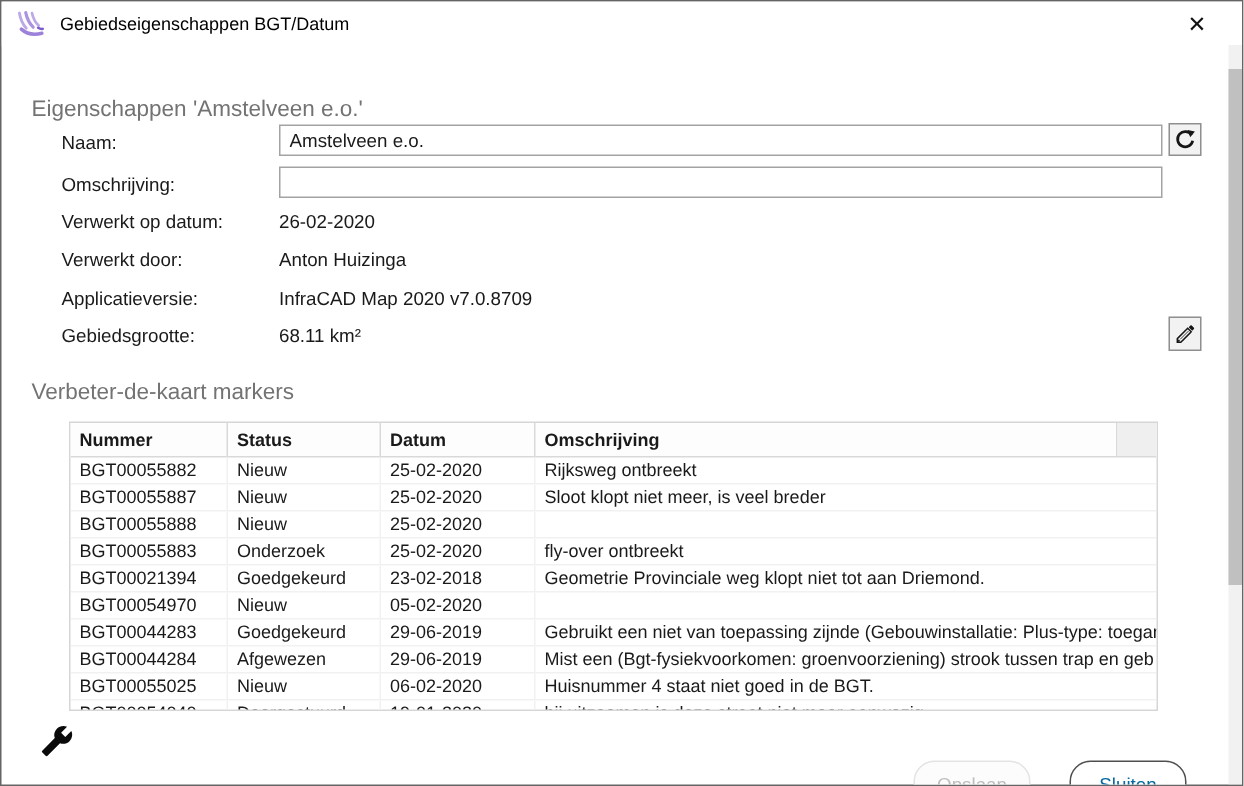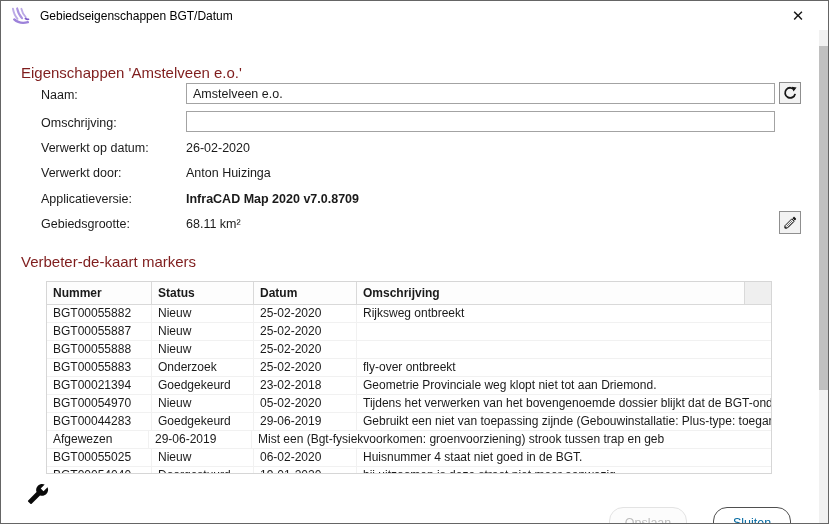--- a/index.html
+++ b/index.html
@@ -13,7 +13,7 @@
   .title-text { margin-left:8px; font-size:12px; color:#000; }
   .close-btn { position:absolute; right:10px; top:0; width:40px; height:30px; display:flex; align-items:center; justify-content:center; font-size:15px; color:#111; cursor:default; }
   
-  .section-heading { position:absolute; left:20px; font-size:15px; color:#7f1d1d; }
+  .section-heading { position:absolute; left:20px; font-size:15px; color:#737373; }
   
   .lbl { position:absolute; left:40px; font-size:12.5px; white-space:nowrap; }
   .val { position:absolute; left:185px; font-size:12.5px; white-space:nowrap; }

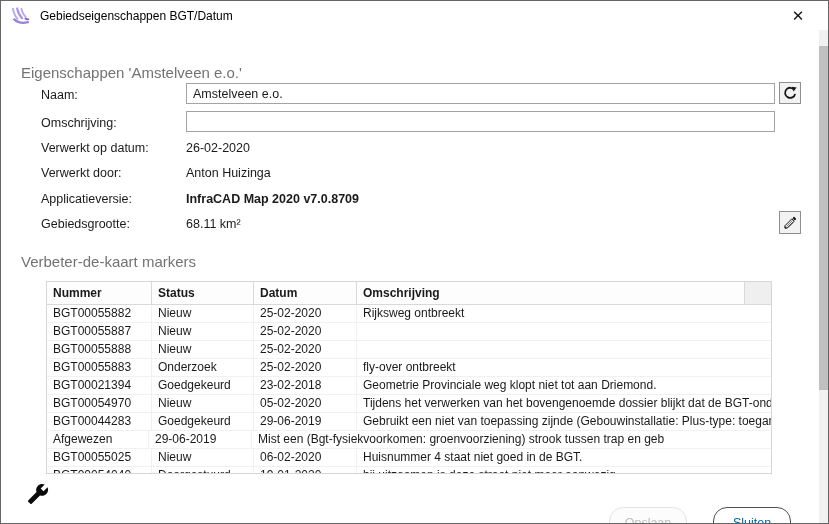--- a/index.html
+++ b/index.html
@@ -92,7 +92,7 @@
   <span class="val" style="top:165px;">Anton Huizinga</span>
 
   <span class="lbl" style="top:191px;">Applicatieversie:</span>
-  <span class="val" style="top:191px;font-weight:bold;">InfraCAD Map 2020 v7.0.8709</span>
+  <span class="val" style="top:191px;">InfraCAD Map 2020 v7.0.8709</span>
 
   <span class="lbl" style="top:216px;">Gebiedsgrootte:</span>
   <span class="val" style="top:216px;">68.11 km²</span>

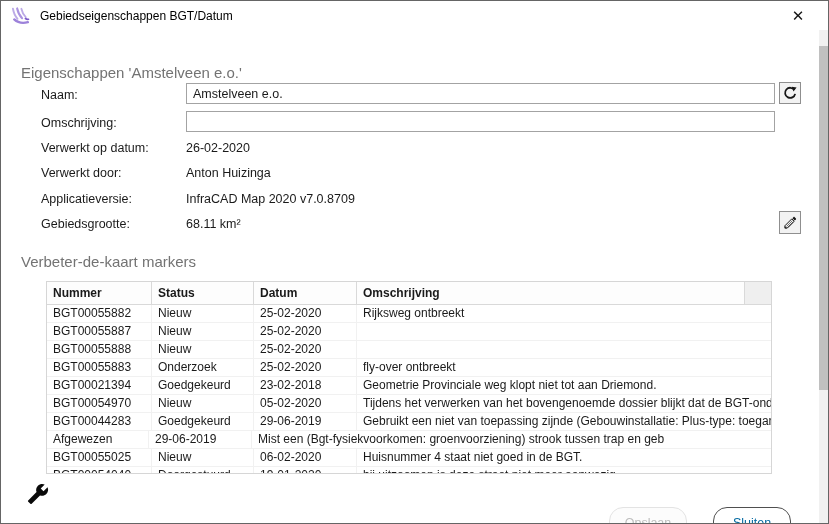--- a/index.html
+++ b/index.html
@@ -126,6 +126,7 @@
       <div class="td c-nummer">BGT00055887</div>
       <div class="td c-status">Nieuw</div>
       <div class="td c-datum">25-02-2020</div>
+      <div class="td c-omschr">Sloot klopt niet meer, is veel breder</div>
     </div>
     <div class="trow">
       <div class="td c-nummer">BGT00055888</div>

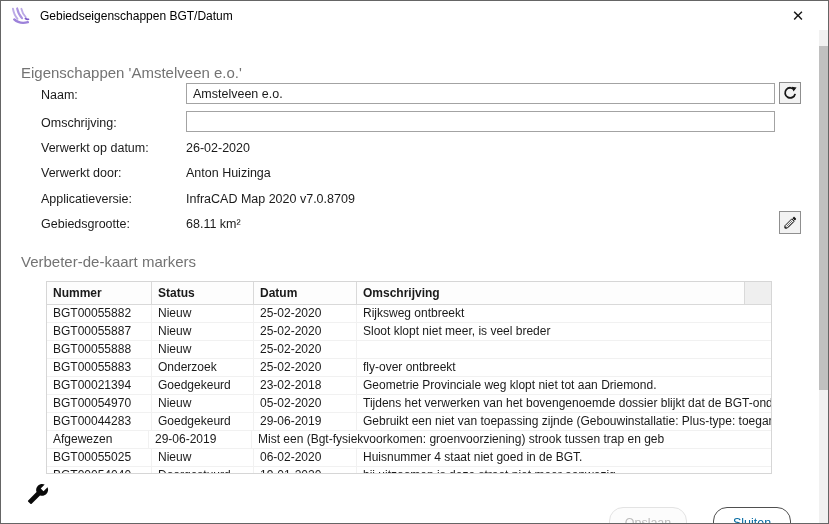--- a/index.html
+++ b/index.html
@@ -149,7 +149,6 @@
       <div class="td c-nummer">BGT00054970</div>
       <div class="td c-status">Nieuw</div>
       <div class="td c-datum">05-02-2020</div>
-      <div class="td c-omschr">Tijdens het verwerken van het bovengenoemde dossier blijkt dat de BGT-ond</div>
     </div>
     <div class="trow">
       <div class="td c-nummer">BGT00044283</div>

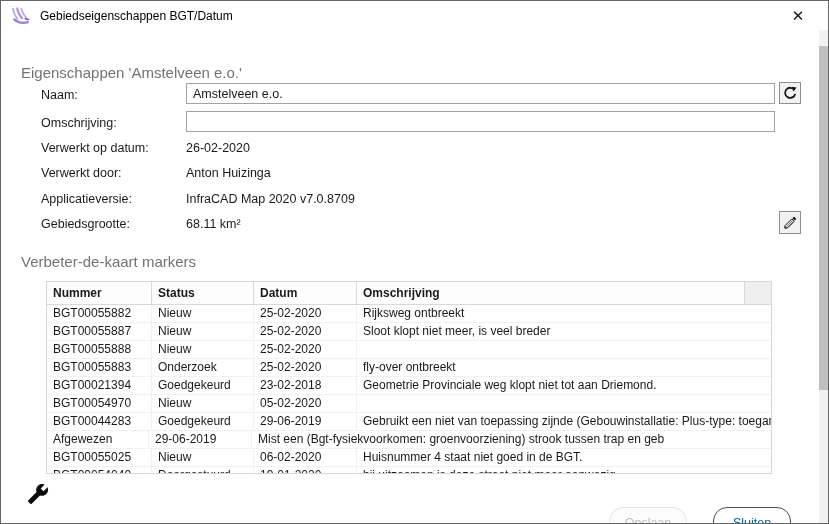--- a/index.html
+++ b/index.html
@@ -157,6 +157,7 @@
       <div class="td c-omschr">Gebruikt een niet van toepassing zijnde (Gebouwinstallatie: Plus-type: toegan</div>
     </div>
     <div class="trow">
+      <div class="td c-nummer">BGT00044284</div>
       <div class="td c-status">Afgewezen</div>
       <div class="td c-datum">29-06-2019</div>
       <div class="td c-omschr">Mist een (Bgt-fysiekvoorkomen: groenvoorziening) strook tussen trap en geb</div>

